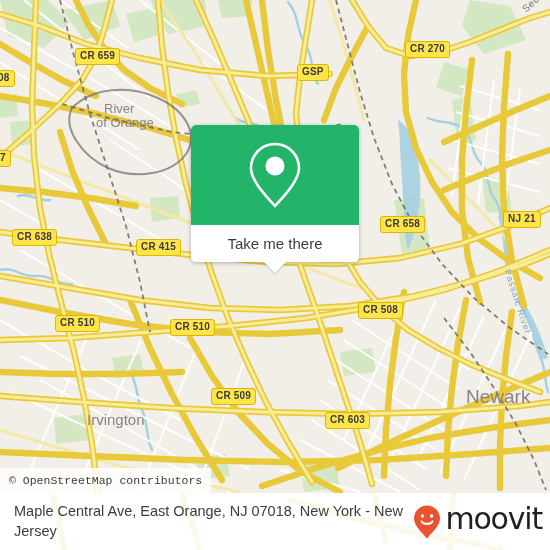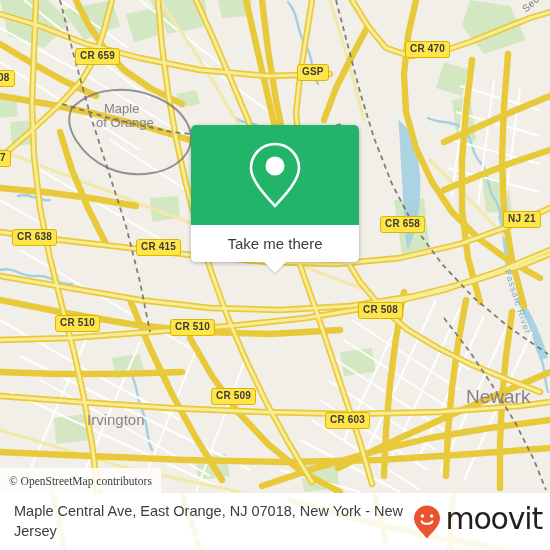--- a/index.html
+++ b/index.html
@@ -320,7 +320,7 @@
     </svg>
 
     <div class="shield" style="left:75px;  top:48px;">CR 659</div>
-    <div class="shield" style="left:405px; top:41px;">CR 470</div>
+    <div class="shield" style="left:405px; top:41px;">CR 270</div>
     <div class="shield" style="left:297px; top:64px;">GSP</div>
     <div class="shield" style="left:-7px;  top:70px;">08</div>
     <div class="shield" style="left:-5px;  top:150px;">7</div>

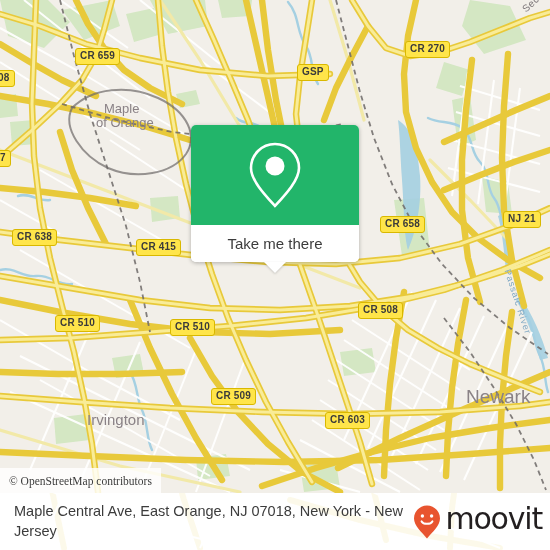--- a/index.html
+++ b/index.html
@@ -334,7 +334,7 @@
     <div class="shield" style="left:211px; top:388px;">CR 509</div>
     <div class="shield" style="left:325px; top:412px;">CR 603</div>
 
-    <div class="place small" style="left:104px; top:102px;">Maple</div>
+    <div class="place small" style="left:104px; top:102px;">River</div>
     <div class="place small" style="left:96px; top:116px;">of Orange</div>
     <div class="place big" style="left:454px; top:386px;">Newark</div>
     <div class="place mid" style="left:87px;  top:411px;">Irvington</div>

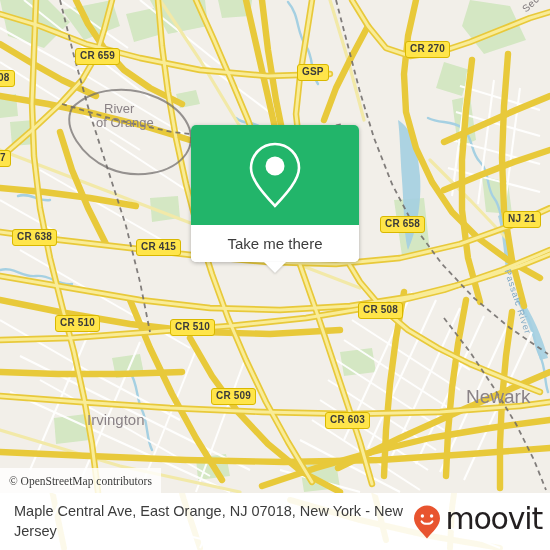--- a/index.html
+++ b/index.html
@@ -98,7 +98,7 @@
     display: flex; align-items: center;
     padding: 0 9px;
     font-size: 11.5px; color: #3c3c3c;
-    font-family: Liberation Serif, serif;
+    font-family: Liberation Mono, monospace;
     white-space: nowrap;
   }
 

